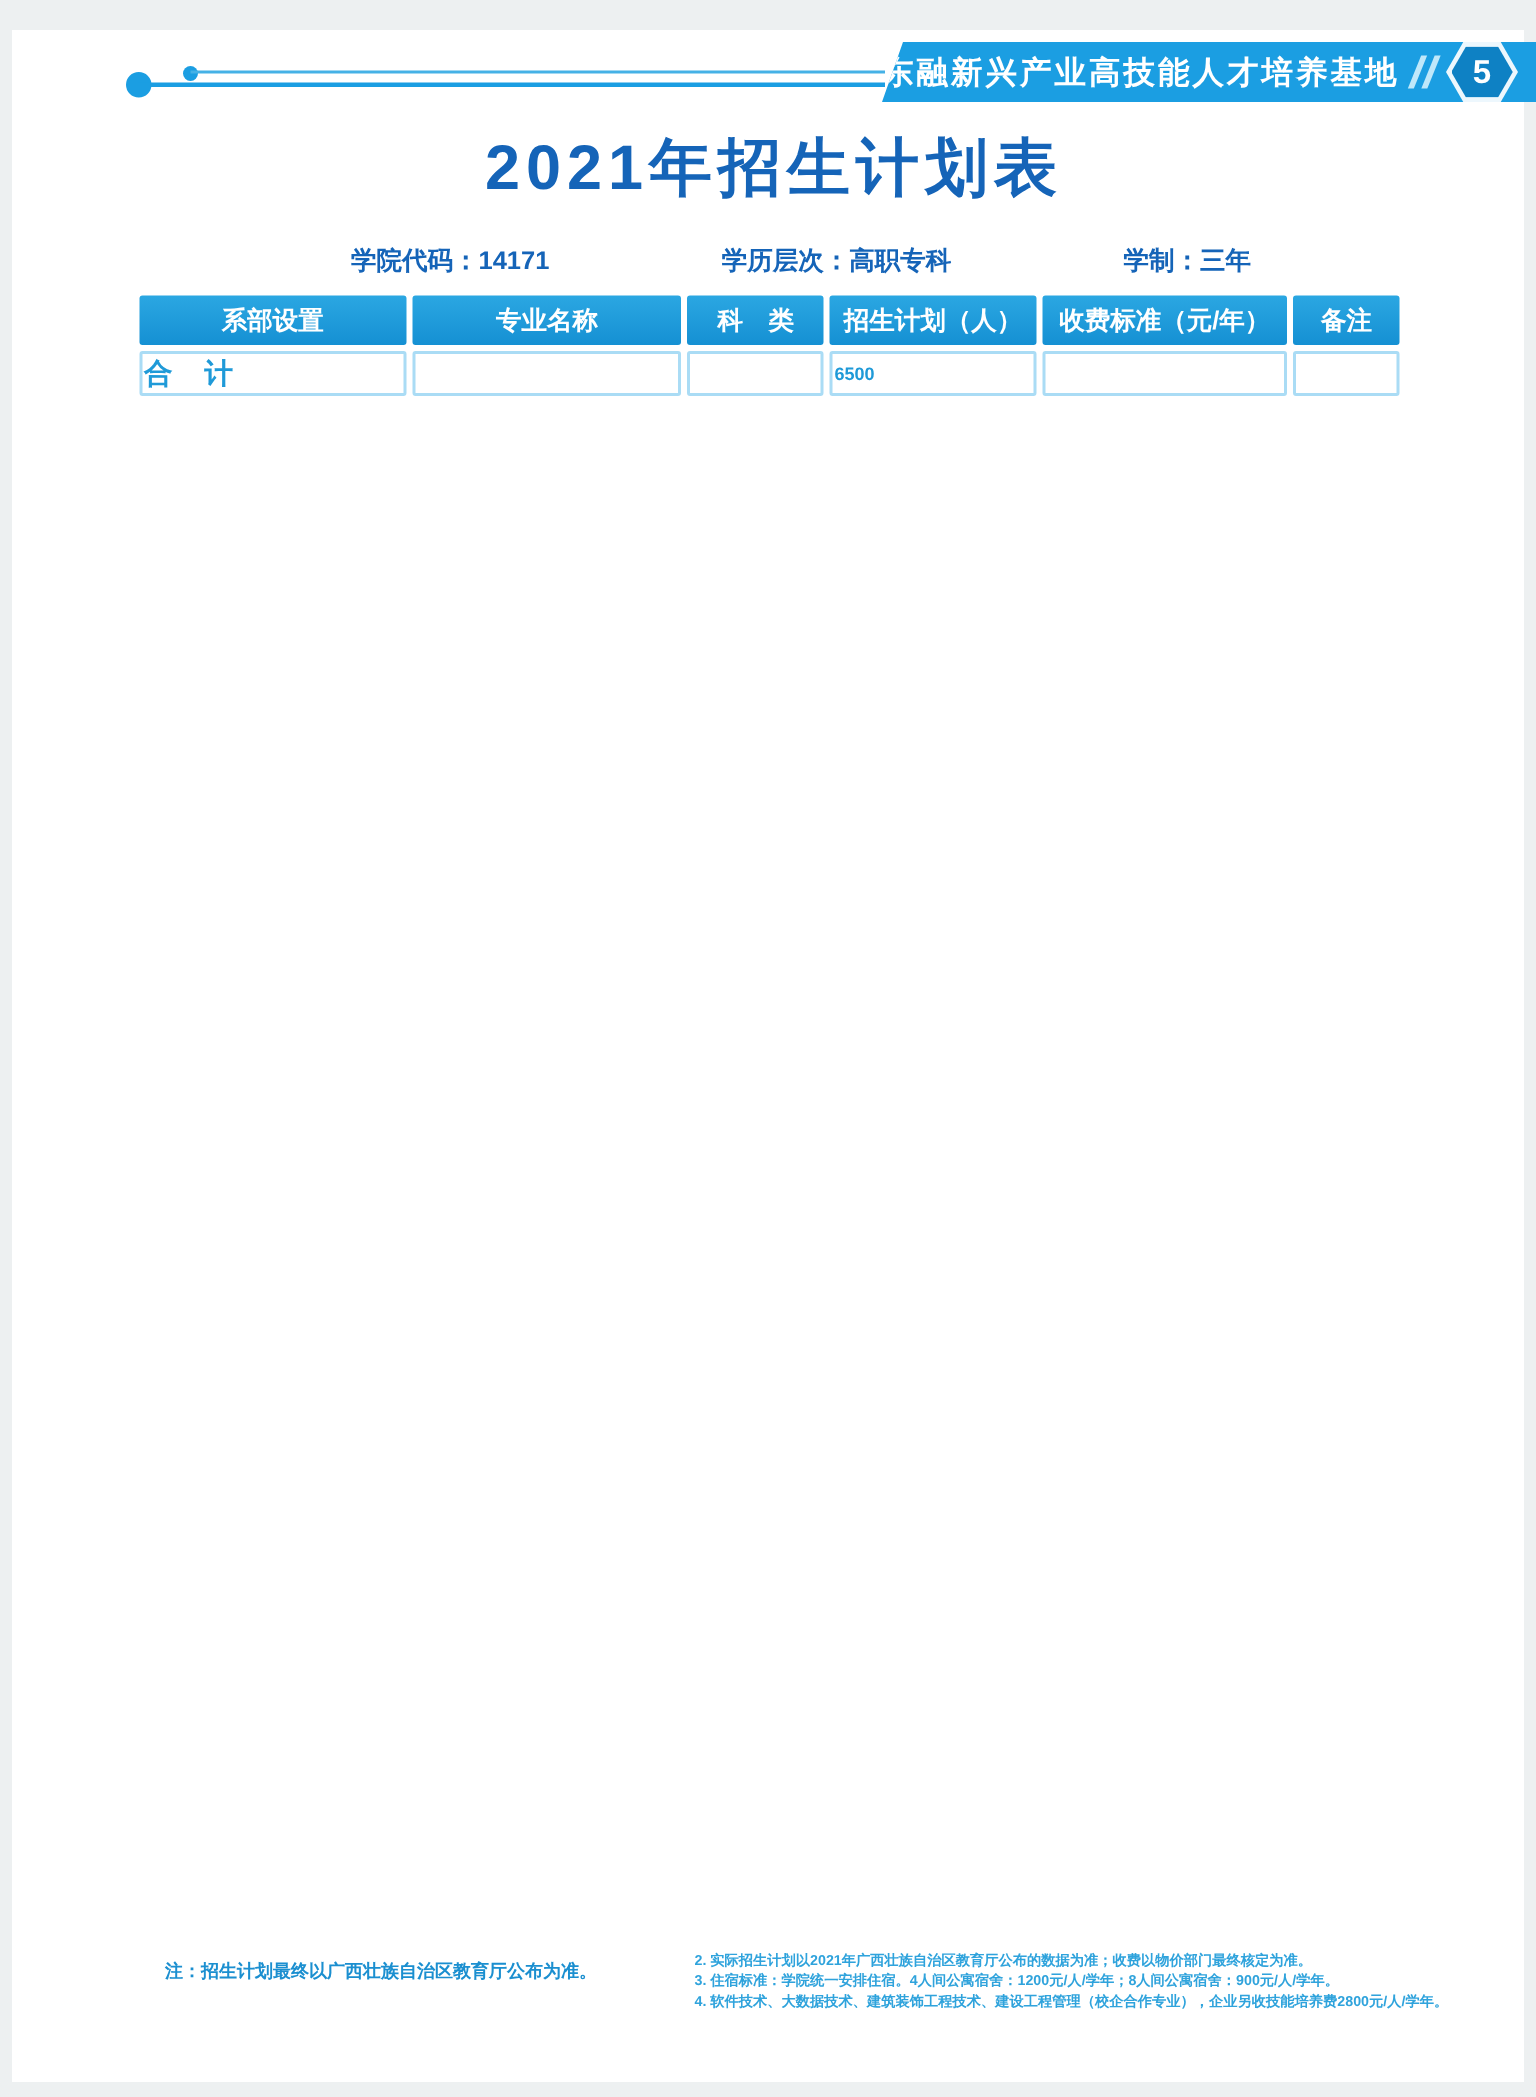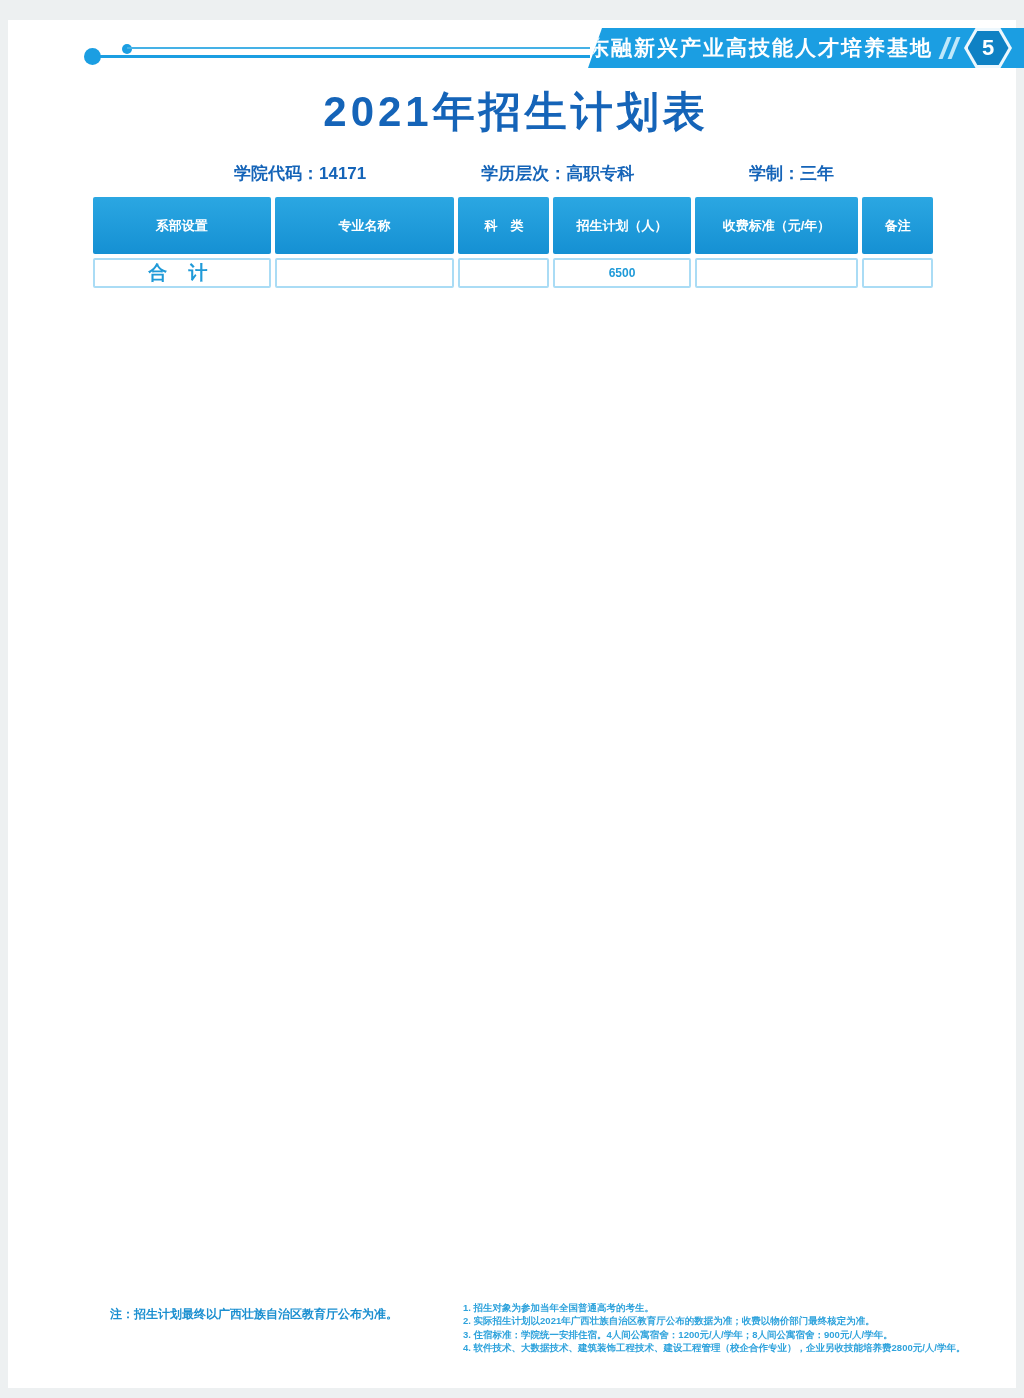--- a/index.html
+++ b/index.html
@@ -59,8 +59,8 @@
   }
   th{
     background:linear-gradient(180deg,#2ba7e2,#1590d3);
-    color:#fff;font-size:13px;font-weight:bold;
-    height:33px;padding:12px;border-radius:2px;white-space:nowrap;
+    color:#fff;font-size:17px;font-weight:bold;
+    height:33px;padding:0;border-radius:2px;white-space:nowrap;
   }
   td{
     border:2px solid #aadcf5;border-radius:2px;background:#fff;

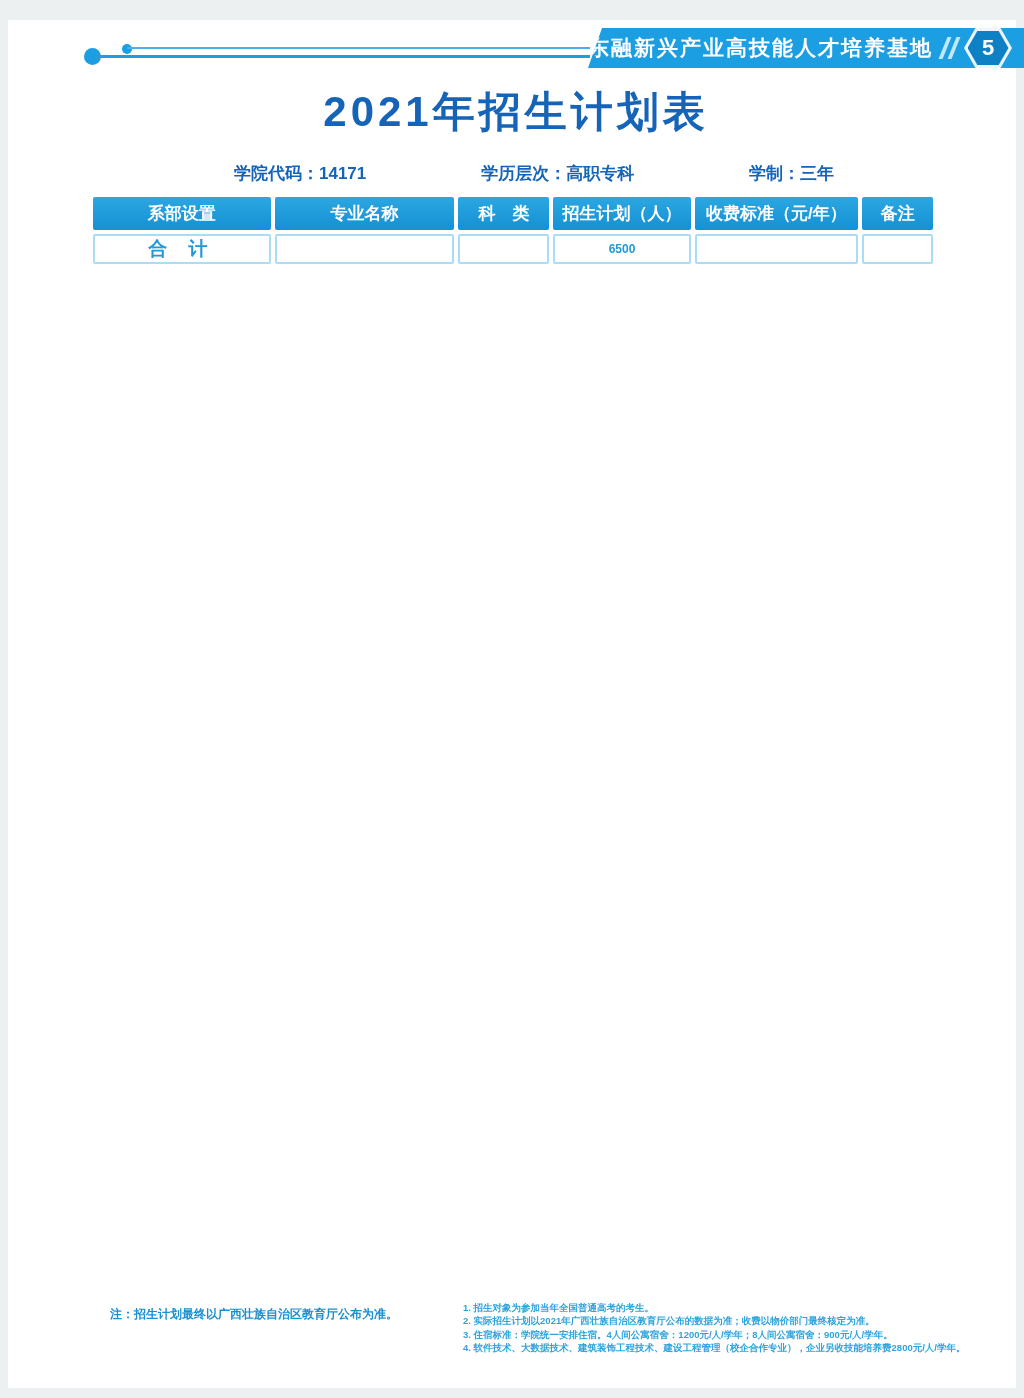--- a/index.html
+++ b/index.html
@@ -64,7 +64,7 @@
   }
   td{
     border:2px solid #aadcf5;border-radius:2px;background:#fff;
-    color:#1f9ad8;font-weight:bold;text-align:center;
+    color:#1f9ad8;font-weight:bold;
     font-size:15px;height:26px;padding:0 1px;overflow:hidden;
   }
   td.num{font-size:12px;}

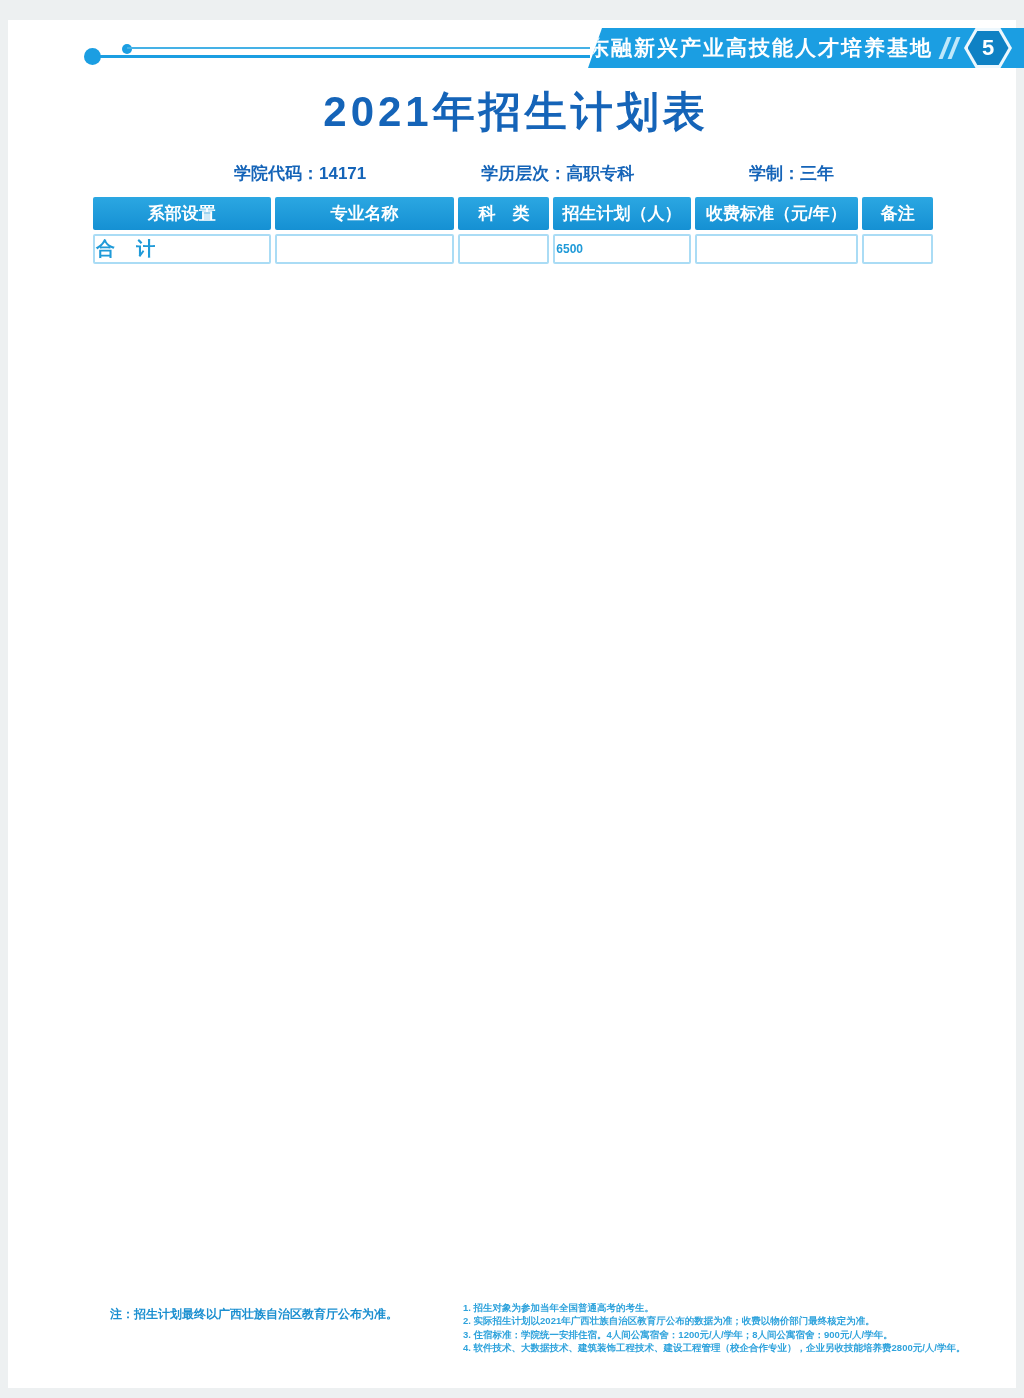--- a/index.html
+++ b/index.html
@@ -143,7 +143,6 @@
 
 <div class="note-left">注：招生计划最终以广西壮族自治区教育厅公布为准。</div>
 <div class="notes-right" id="notes-right">
-    <div>1. 招生对象为参加当年全国普通高考的考生。</div>
     <div>2. 实际招生计划以2021年广西壮族自治区教育厅公布的数据为准；收费以物价部门最终核定为准。</div>
     <div>3. 住宿标准：学院统一安排住宿。4人间公寓宿舍：1200元/人/学年；8人间公寓宿舍：900元/人/学年。</div>
     <div>4. 软件技术、大数据技术、建筑装饰工程技术、建设工程管理（校企合作专业），企业另收技能培养费2800元/人/学年。</div>

